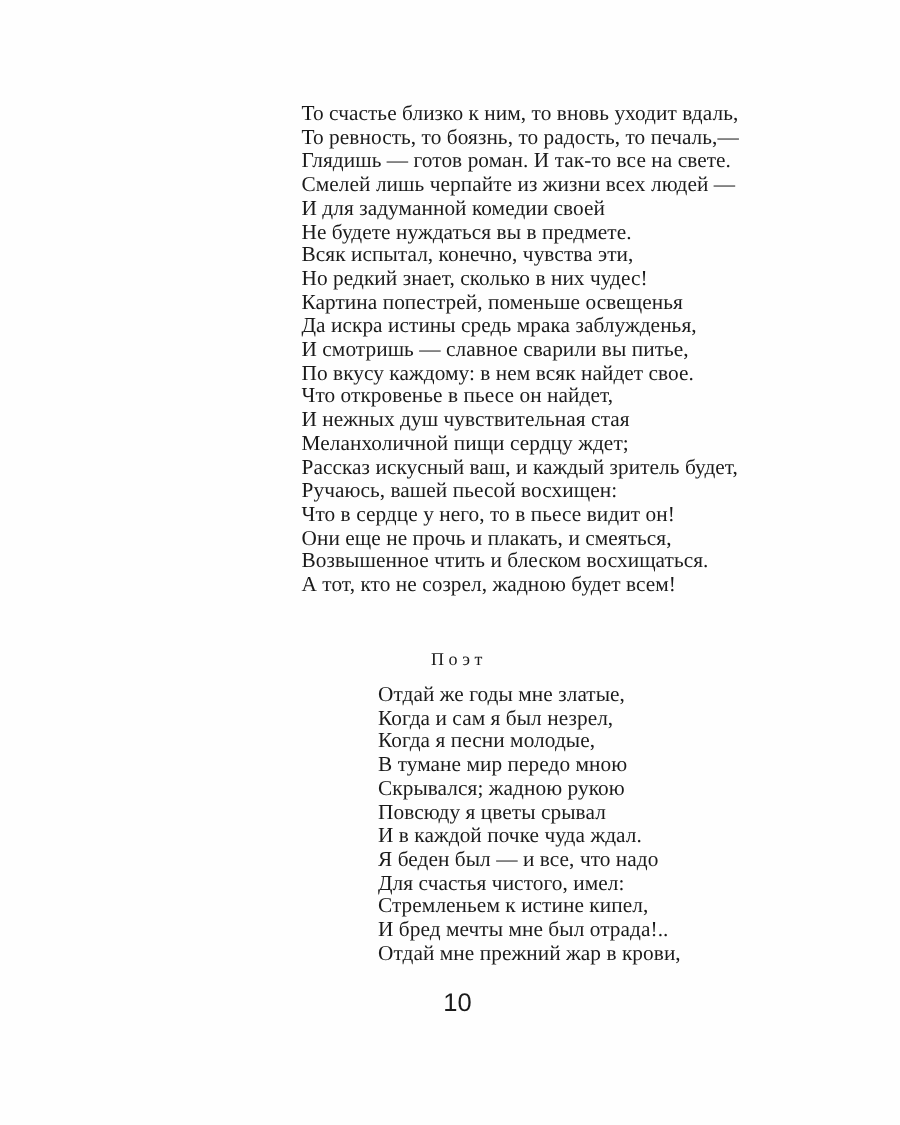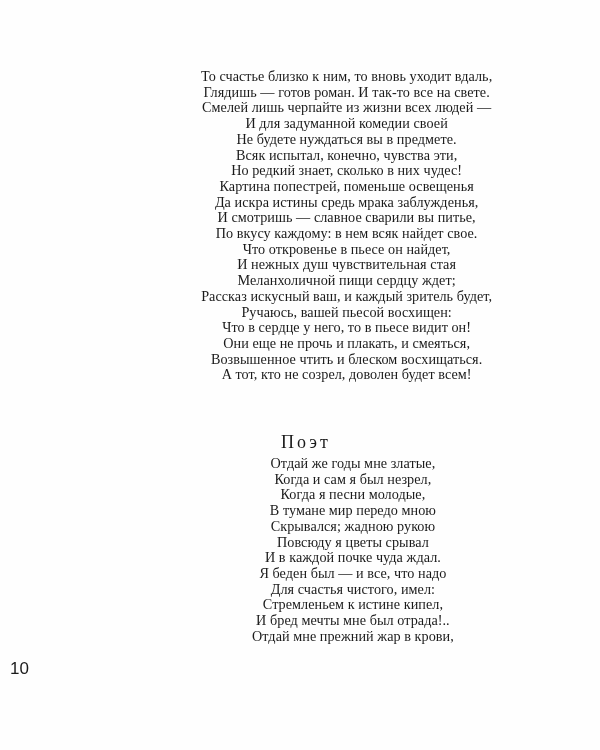--- a/index.html
+++ b/index.html
@@ -8,7 +8,7 @@
     font-family: "Liberation Serif", "DejaVu Serif", serif; color: #1a1a1a;
   }
   .page { position: absolute; left: 0; top: 0; width: 600px; height: 750px; background: #fefefe; }
-  .stanza { position: absolute; margin: 0; padding: 0; list-style: none; text-align: center; }
+  .stanza { position: absolute; margin: 0; padding: 0; list-style: none; }
   .stanza li { font-size: 14.2px; line-height: 15.7px; white-space: nowrap; letter-spacing: 0.05px; }
   #stanza-1 { left: 201px; top: 69px; }
   #stanza-2 { left: 236px; top: 456px; margin-left: 16px; }

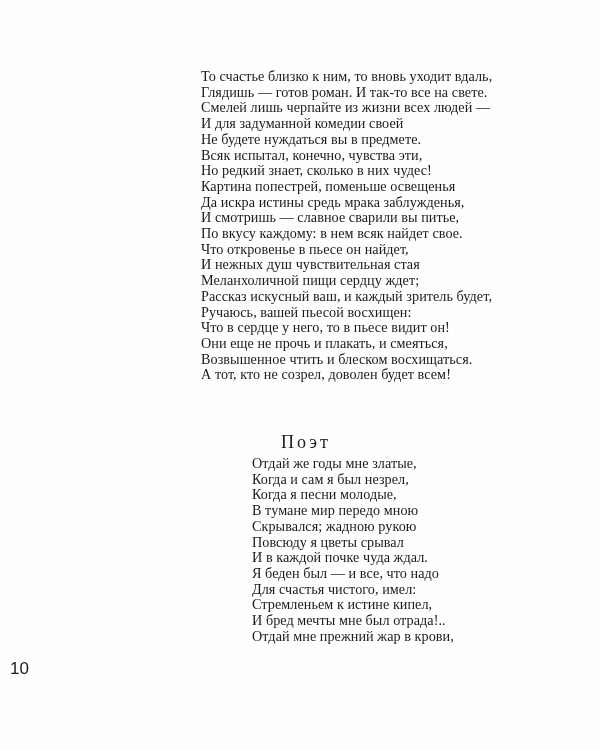--- a/index.html
+++ b/index.html
@@ -27,6 +27,7 @@
 <div class="page">
   <ul class="stanza" id="stanza-1">
       <li>То счастье близко к ним, то вновь уходит вдаль,</li>
+      <li>То ревность, то боязнь, то радость, то печаль,—</li>
       <li>Глядишь — готов роман. И так-то все на свете.</li>
       <li>Смелей лишь черпайте из жизни всех людей —</li>
       <li>И для задуманной комедии своей</li>

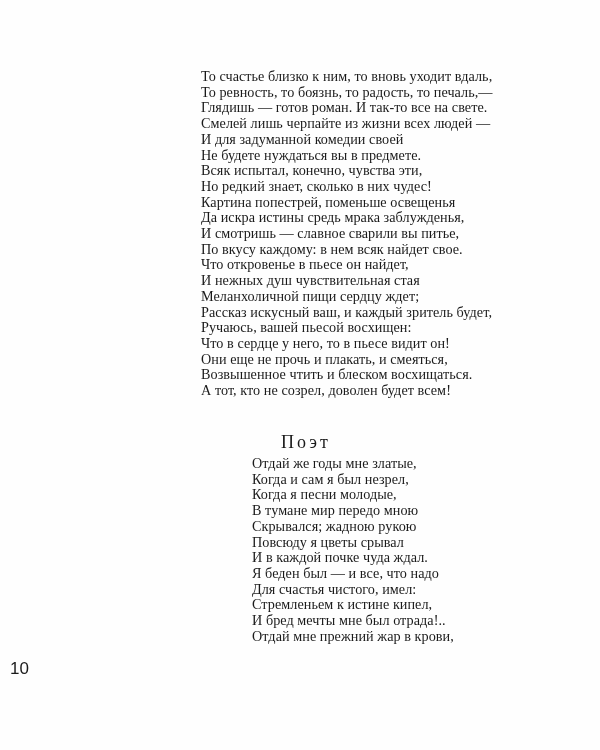--- a/index.html
+++ b/index.html
@@ -46,7 +46,7 @@
       <li>Что в сердце у него, то в пьесе видит он!</li>
       <li>Они еще не прочь и плакать, и смеяться,</li>
       <li>Возвышенное чтить и блеском восхищаться.</li>
-      <li>А тот, кто не созрел, доволен будет всем!</li>
+      <li>А тот, кто не созрел, жадною будет всем!</li>
     </ul>
   <div class="speaker">Поэт</div>
   <ul class="stanza" id="stanza-2">

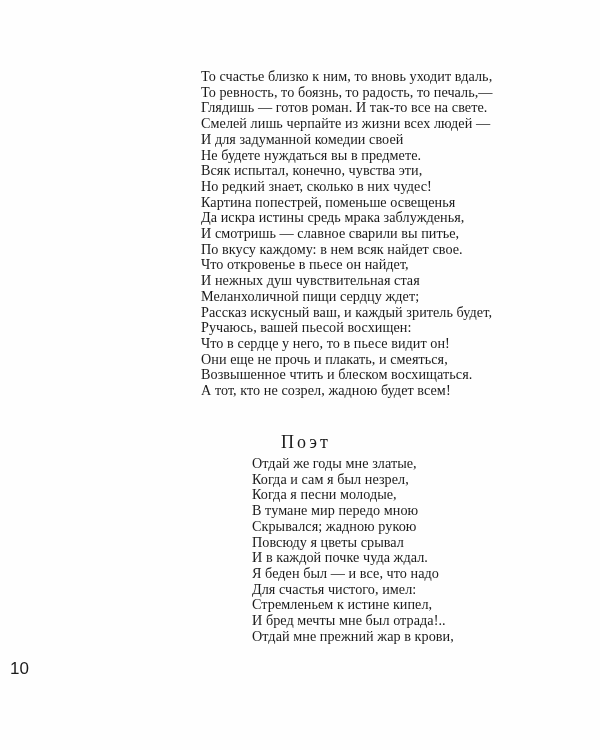--- a/index.html
+++ b/index.html
@@ -14,7 +14,7 @@
   #stanza-2 { left: 236px; top: 456px; margin-left: 16px; }
   .speaker {
     position: absolute; left: 0; width: 600px; top: 432px; text-align: center;
-    font-size: 18px; letter-spacing: 3px; padding-left: 12px; box-sizing: border-box;
+    font-size: 12px; letter-spacing: 3px; padding-left: 12px; box-sizing: border-box;
   }
   .page-number {
     position: absolute; left: 0; width: 600px; top: 659px; 

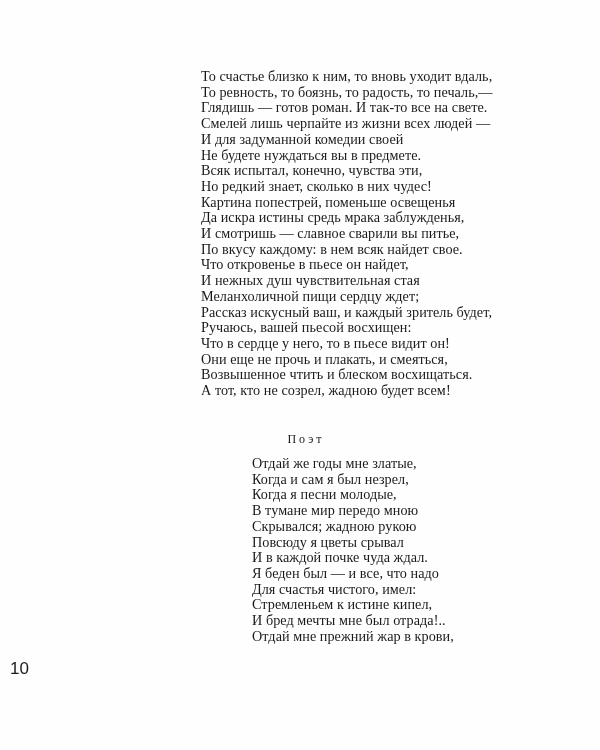--- a/index.html
+++ b/index.html
@@ -17,7 +17,7 @@
     font-size: 12px; letter-spacing: 3px; padding-left: 12px; box-sizing: border-box;
   }
   .page-number {
-    position: absolute; left: 0; width: 600px; top: 659px; 
+    position: absolute; left: 0; width: 600px; top: 659px; text-align: center;
     font-family: "Liberation Sans", "DejaVu Sans", sans-serif; font-size: 17px; padding-left: 10px; box-sizing: border-box;
   }
 </style>

